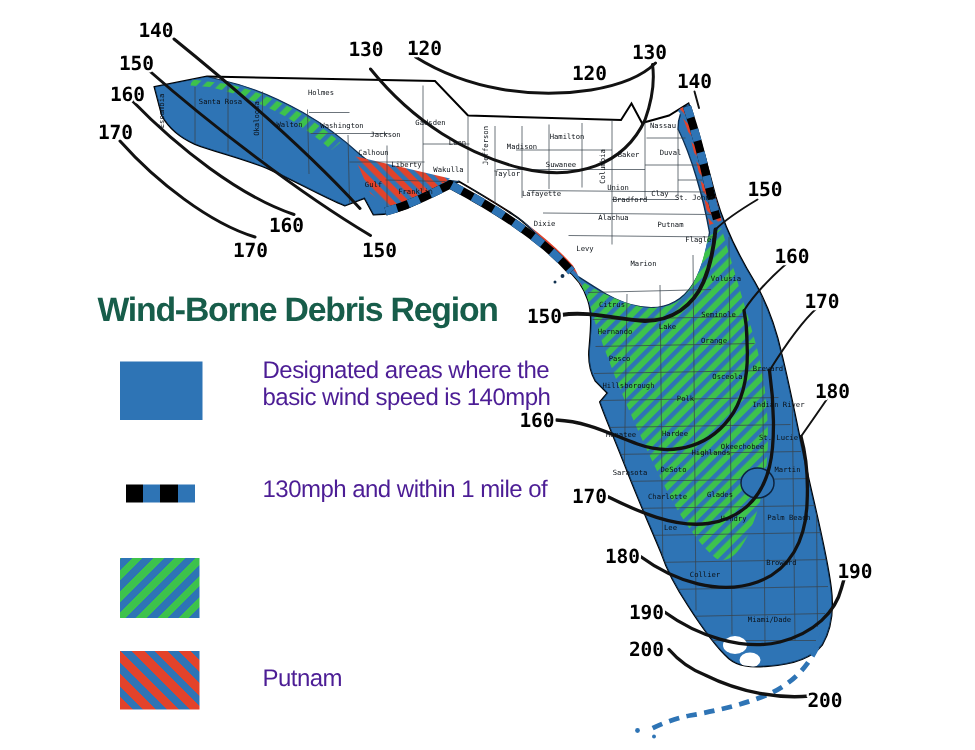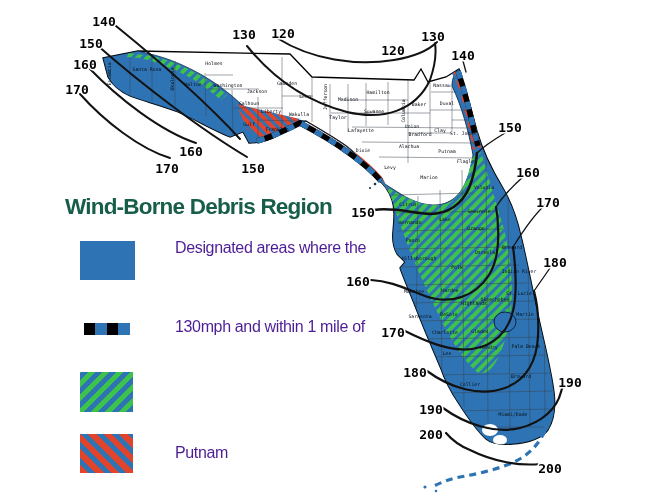--- a/index.html
+++ b/index.html
@@ -243,6 +243,7 @@
     <div class="swatch sw-blue"></div>
     <div class="lg-text" style="top:239px">
         <div>Designated areas where the</div>
+        <div>basic wind speed is 140mph</div>
       </div>
 
     <div class="swatch sw-dash"></div>

